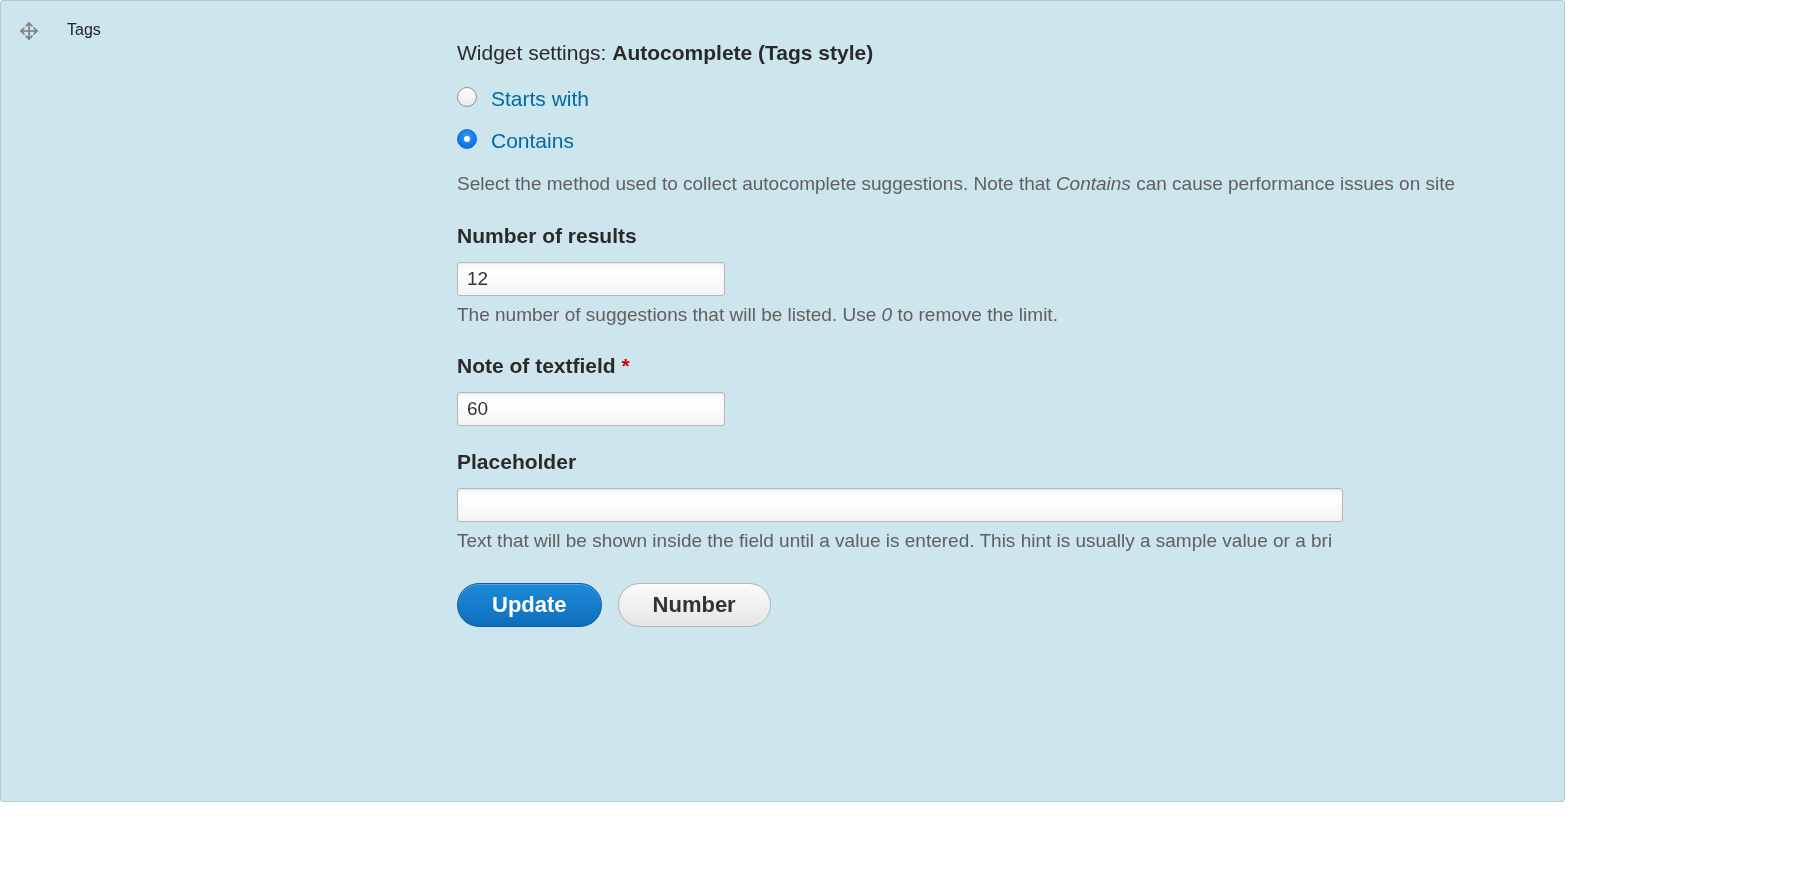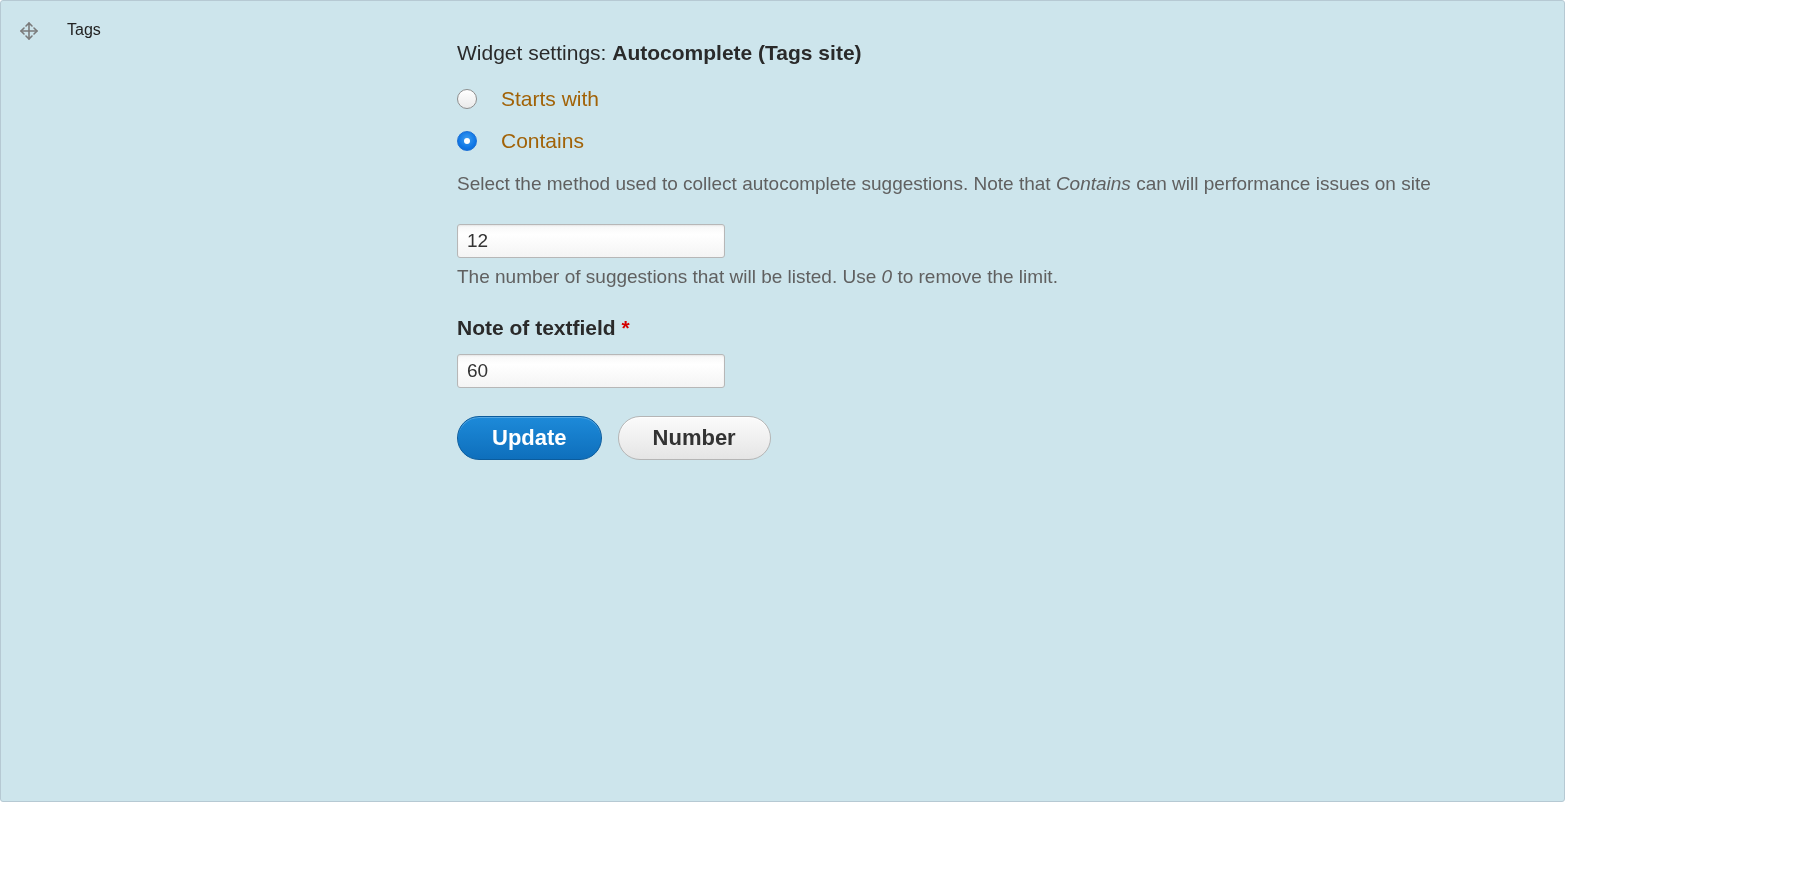--- a/index.html
+++ b/index.html
@@ -161,7 +161,7 @@
 
       <div class="settings-title">
         <span>Widget settings:</span>
-        <span class="bold">Autocomplete (Tags site)</span>
+        <span class="bold">Autocomplete (Tags style)</span>
       </div>
 
 

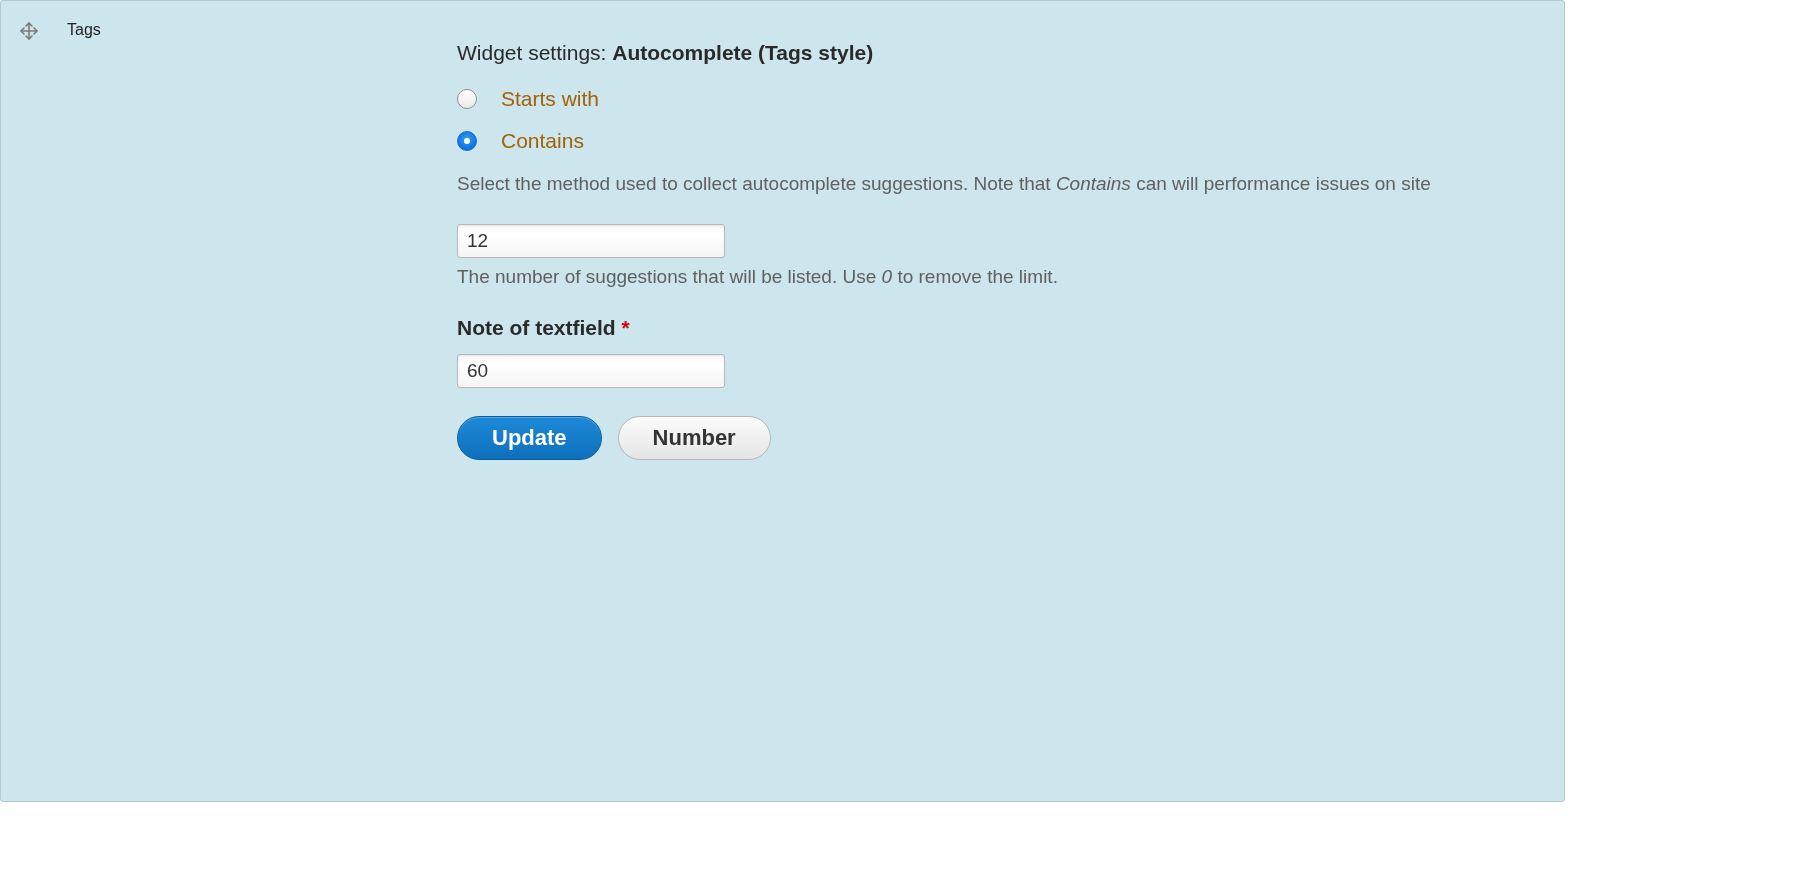--- a/index.html
+++ b/index.html
@@ -59,10 +59,9 @@
   }
   .radio-line {
     display: flex;
-    align-items: center;
-    gap: 24px;
+    gap: 14px;
     font-size: 21px;
-    color: #a16207;
+    color: #0369a1;
     margin-bottom: 18px;
     cursor: pointer;
     user-select: none;

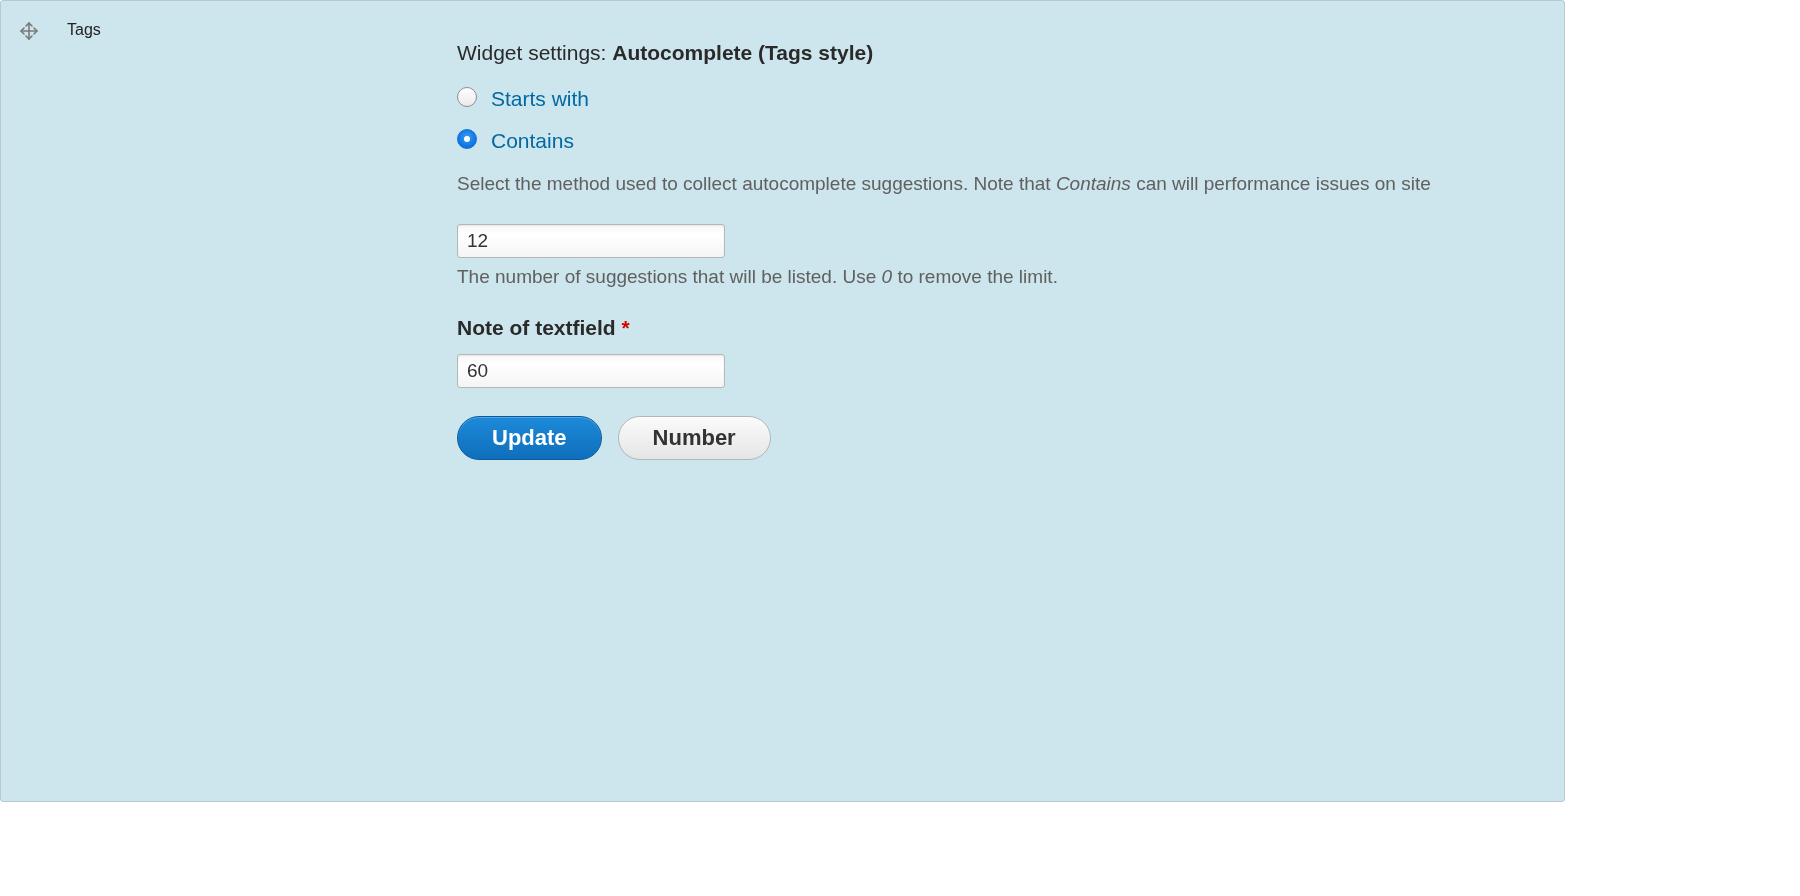--- a/index.html
+++ b/index.html
@@ -175,7 +175,7 @@
       </div>
 
       <div class="help">
-        <span>Select the method used to collect autocomplete suggestions. Note that </span><span class="ital">Contains</span><span> can will performance issues on site</span>
+        <span>Select the method used to collect autocomplete suggestions. Note that </span><span class="ital">Contains</span><span> can cause performance issues on site</span>
       </div>
 
       <div class="field-block">

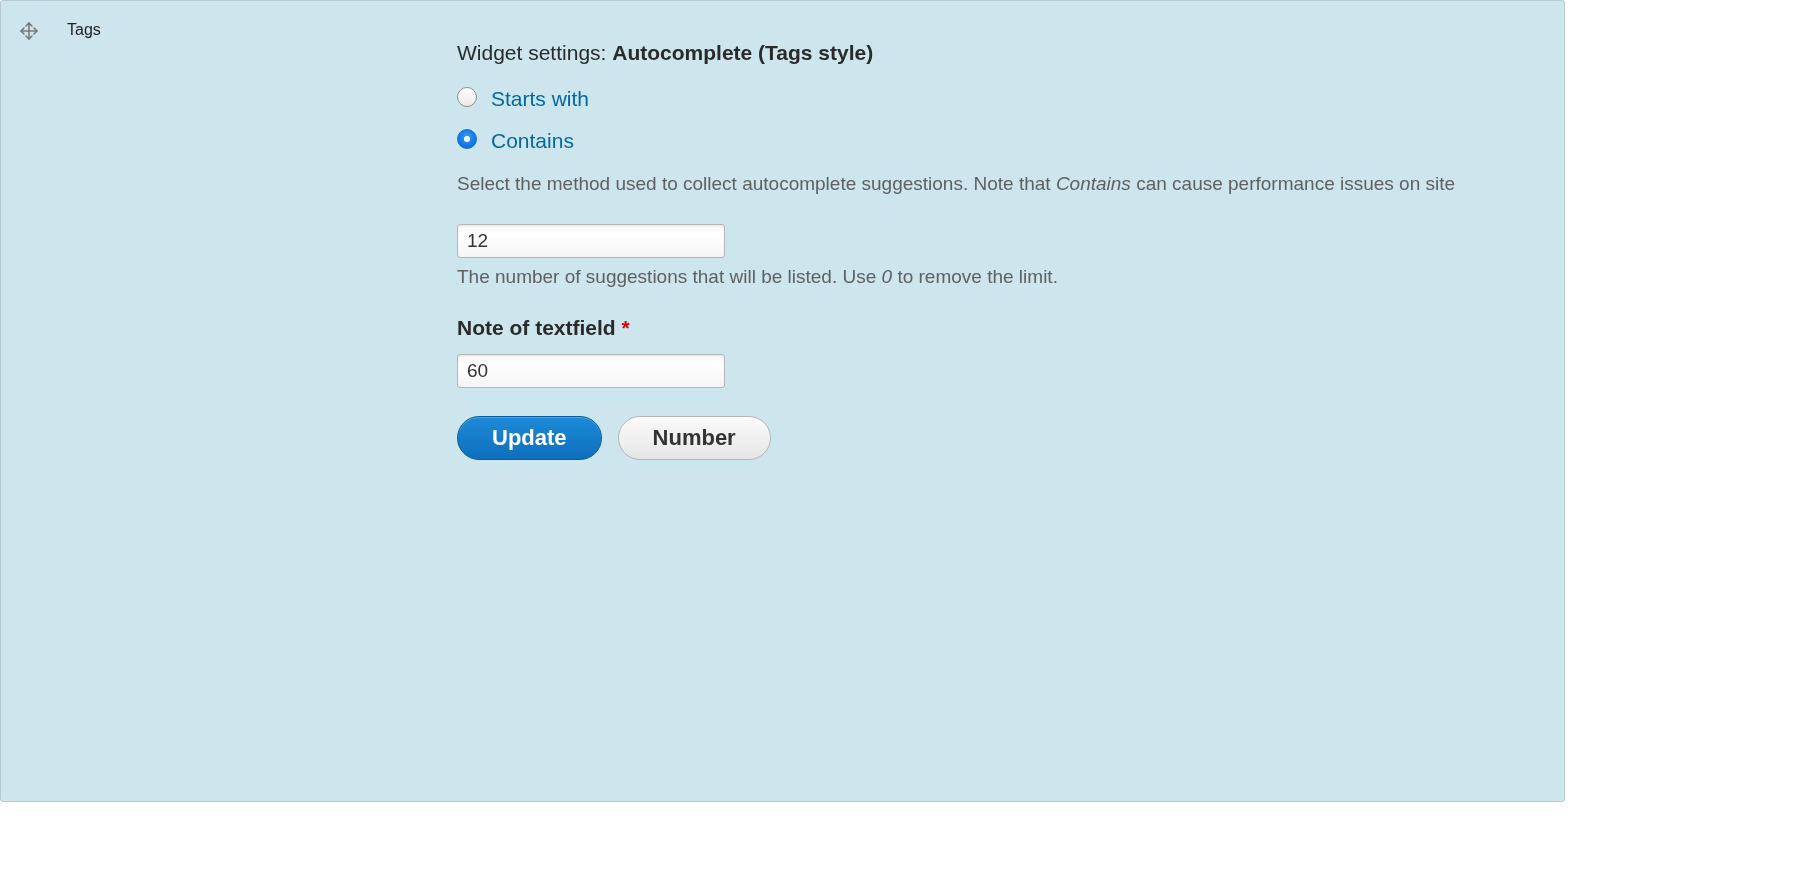--- a/index.html
+++ b/index.html
@@ -179,6 +179,7 @@
       </div>
 
       <div class="field-block">
+        <div class="section-label">Number of results</div>
         <input class="text small" type="text" value="12" style="">
         <div class="help">
           <span>The number of suggestions that will be listed. Use </span><span class="ital">0</span><span> to remove the limit.</span>

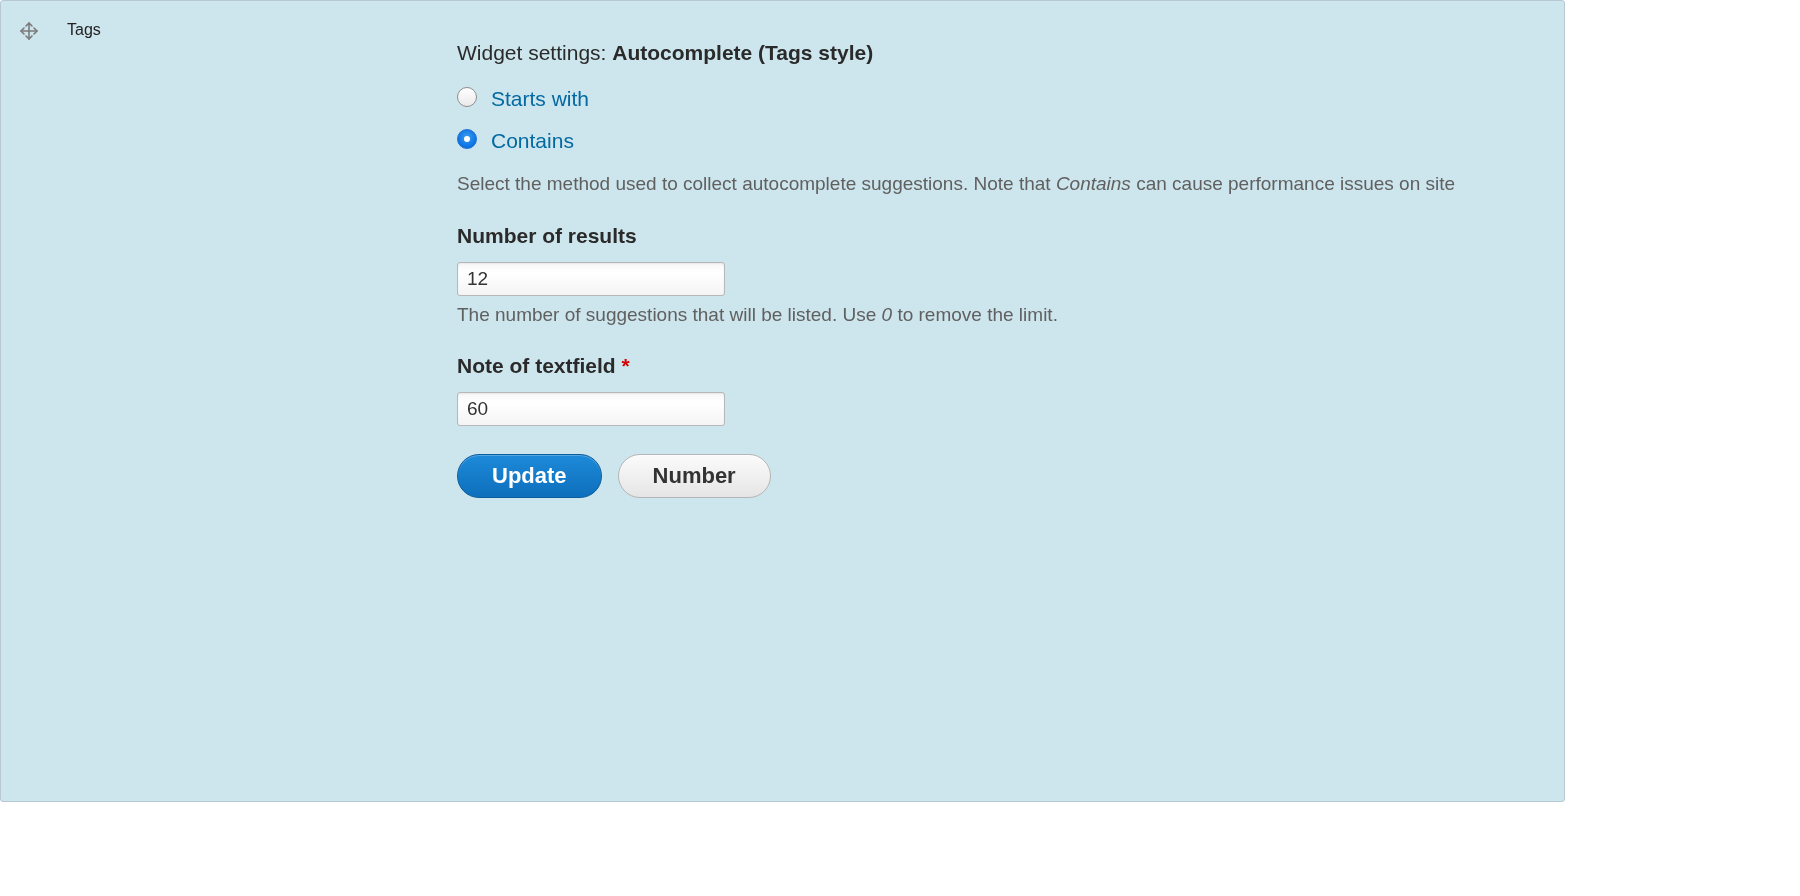--- a/index.html
+++ b/index.html
@@ -194,6 +194,11 @@
         <input class="text small" type="text" value="60" style="">
       </div>
 
+      <div class="field-block" style="margin-top:24px">
+        <div class="section-label">Placeholder</div>
+        <input class="text wide" type="text" value="" style="">
+        <div class="help">Text that will be shown inside the field until a value is entered. This hint is usually a sample value or a bri</div>
+      </div>
 
       <div class="actions">
         <button class="btn btn-primary">Update</button>

